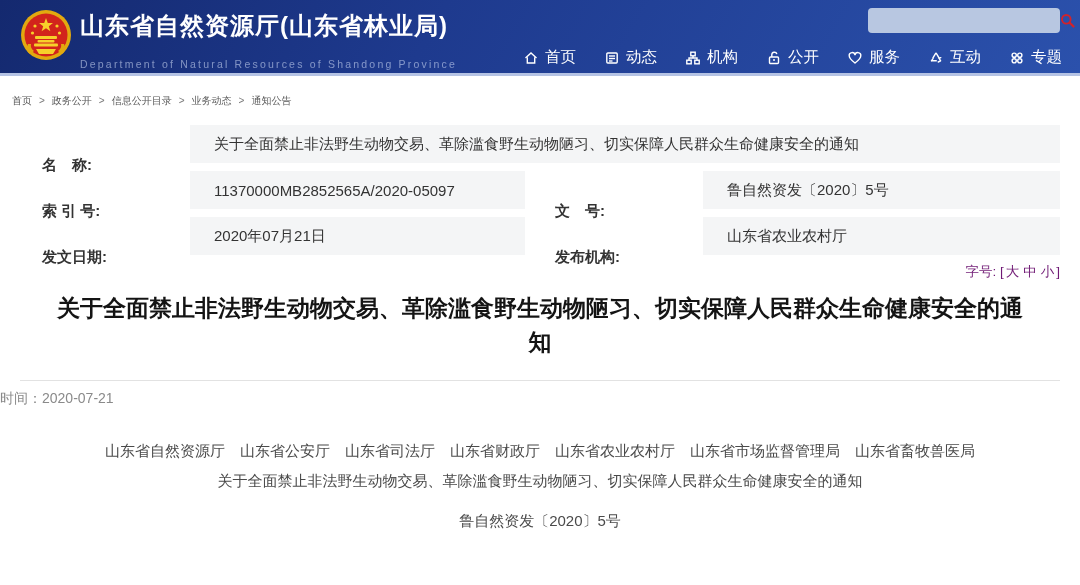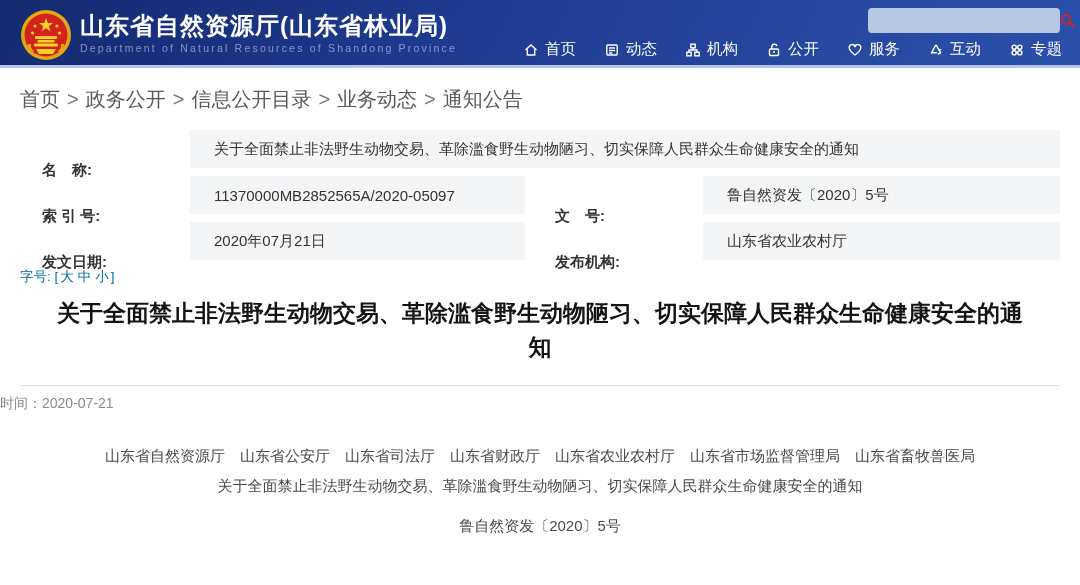--- a/index.html
+++ b/index.html
@@ -8,7 +8,7 @@
 
   
   .header {
-    position:relative; height:68px;
+    position:relative; height:76px;
     background:linear-gradient(120deg,#14296f 0%,#1e3a8e 40%,#2b51ac 100%);
     border-bottom:3px solid #b5c3e4;
   }

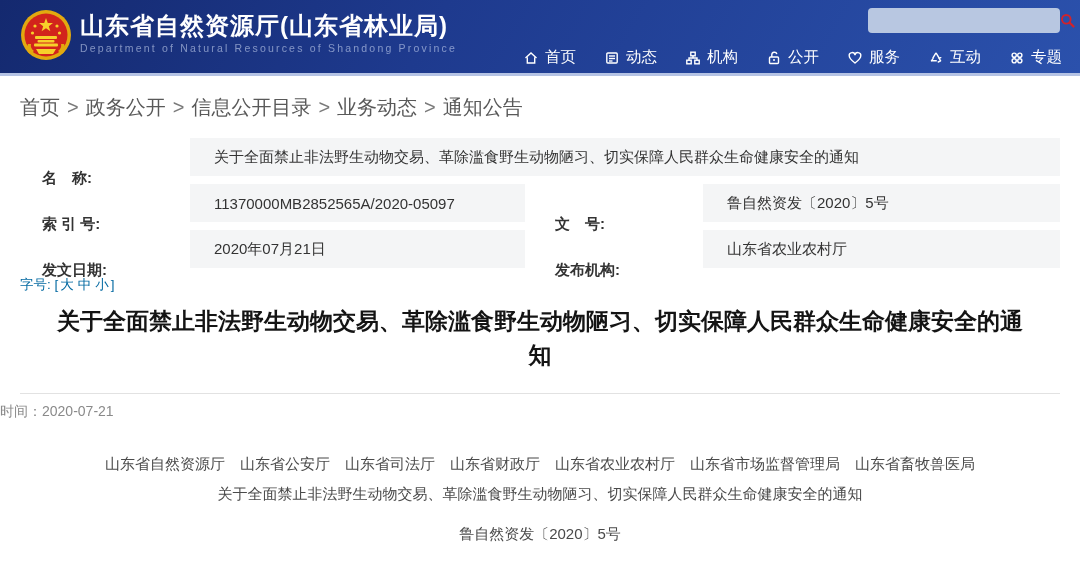--- a/index.html
+++ b/index.html
@@ -16,7 +16,7 @@
   .emblem { width:52px; height:52px; margin-right:8px; }
   .brand-text { padding-top:4px; }
   .site-title { color:#fff; font-size:24px; font-weight:bold; letter-spacing:1px; line-height:26px;}
-  .site-sub { color:rgba(215,225,250,.55); font-size:10.5px; letter-spacing:2.2px; margin-top:3px; }
+  .site-sub { color:rgba(215,225,250,.55); font-size:10.5px; letter-spacing:2.2px; margin-top:19px; }
 
   .search-box {
     position:absolute; top:8px; right:20px; width:192px; height:25px;

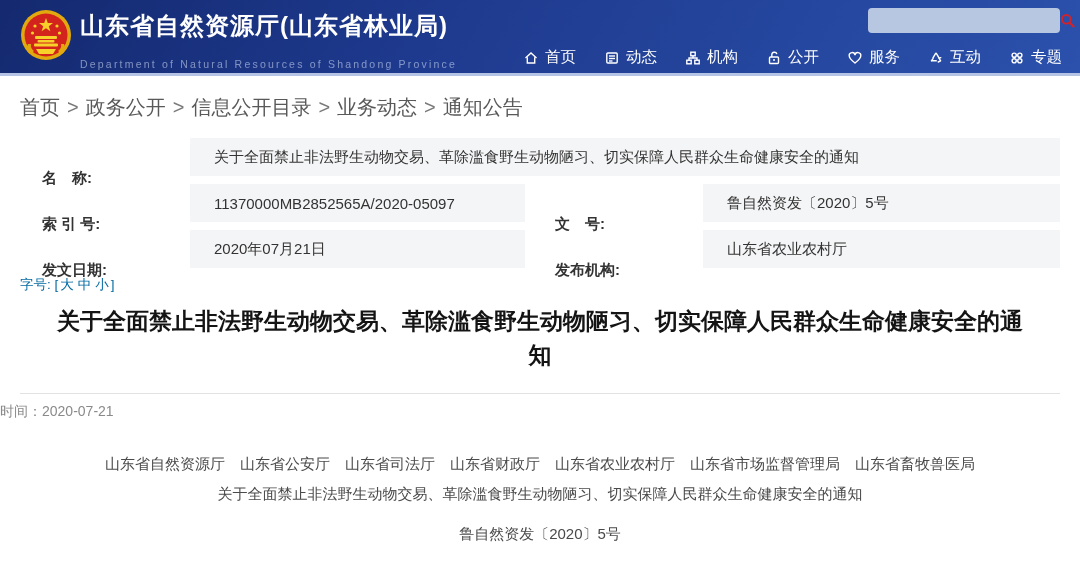--- a/index.html
+++ b/index.html
@@ -34,7 +34,7 @@
   .nav-item svg { display:block; }
 
   
-  .breadcrumb { padding:18px 20px 17px; font-size:20px; color:#595959; }
+  .breadcrumb { padding:18px 12px 17px; font-size:10px; color:#595959; }
   .breadcrumb .sep { margin:0 7px; color:#7a7a7a; }
   .breadcrumb .crumb { color:#595959; cursor:pointer; }
 

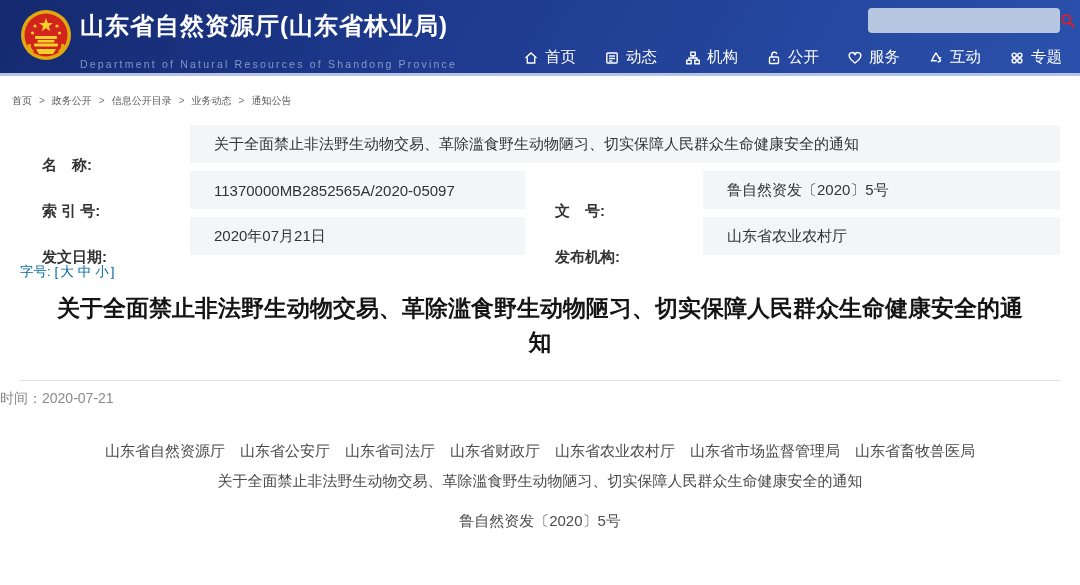--- a/index.html
+++ b/index.html
@@ -48,7 +48,7 @@
   .pair-gap { width:8px; flex:none; }
 
   
-  .fontsize-bar { margin:6px 20px 0; font-size:13.5px; color:#0369a1; }
+  .fontsize-bar { margin:6px 20px 0; text-align:right; font-size:13.5px; color:#701a75; }
   .fontsize-bar .opt { cursor:pointer; margin:0 2px; }
 
   

